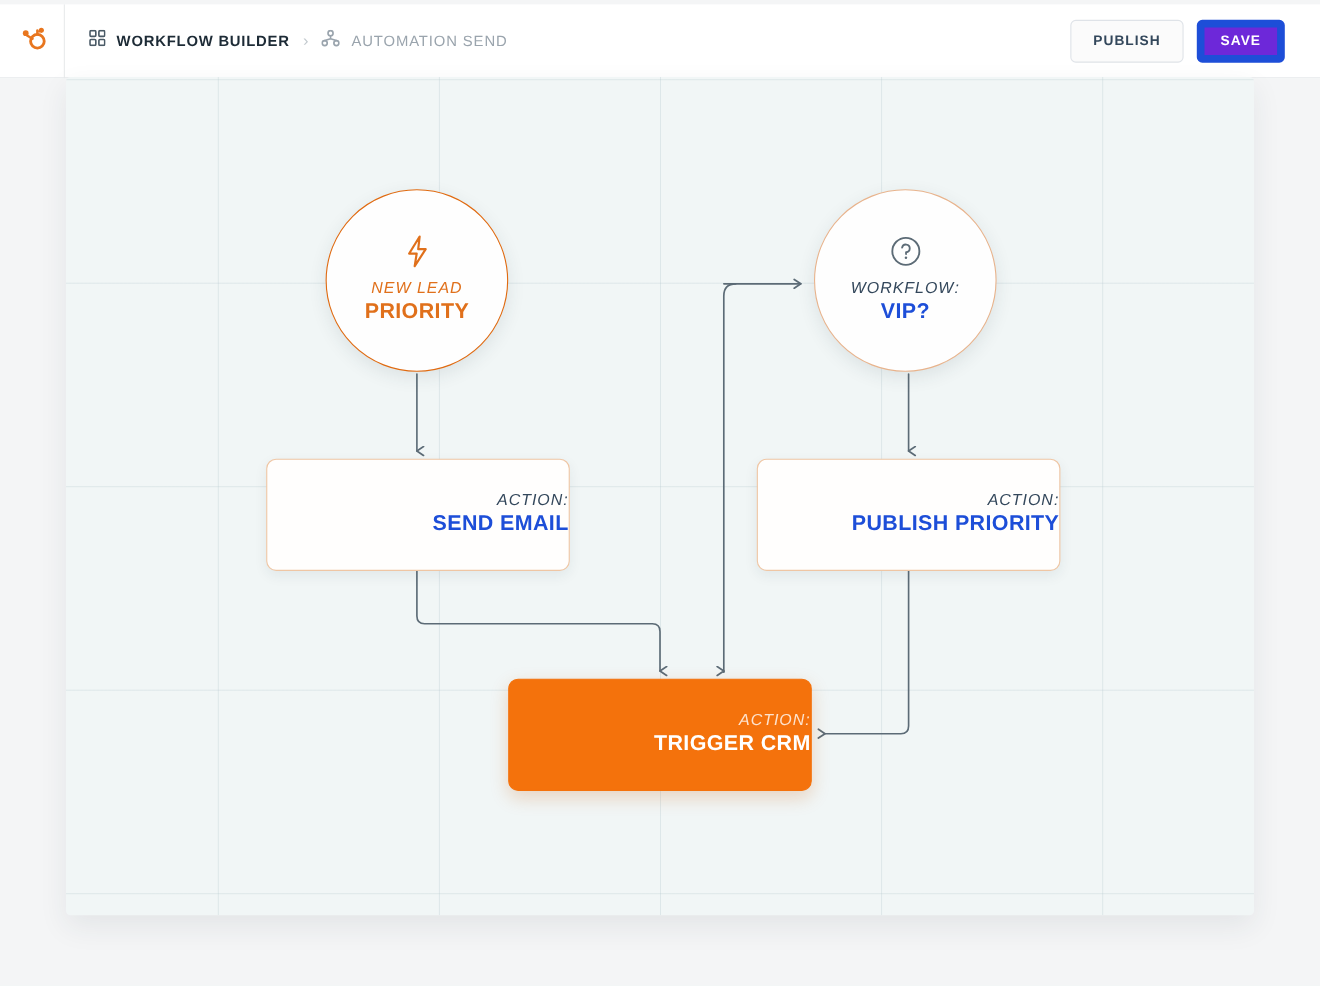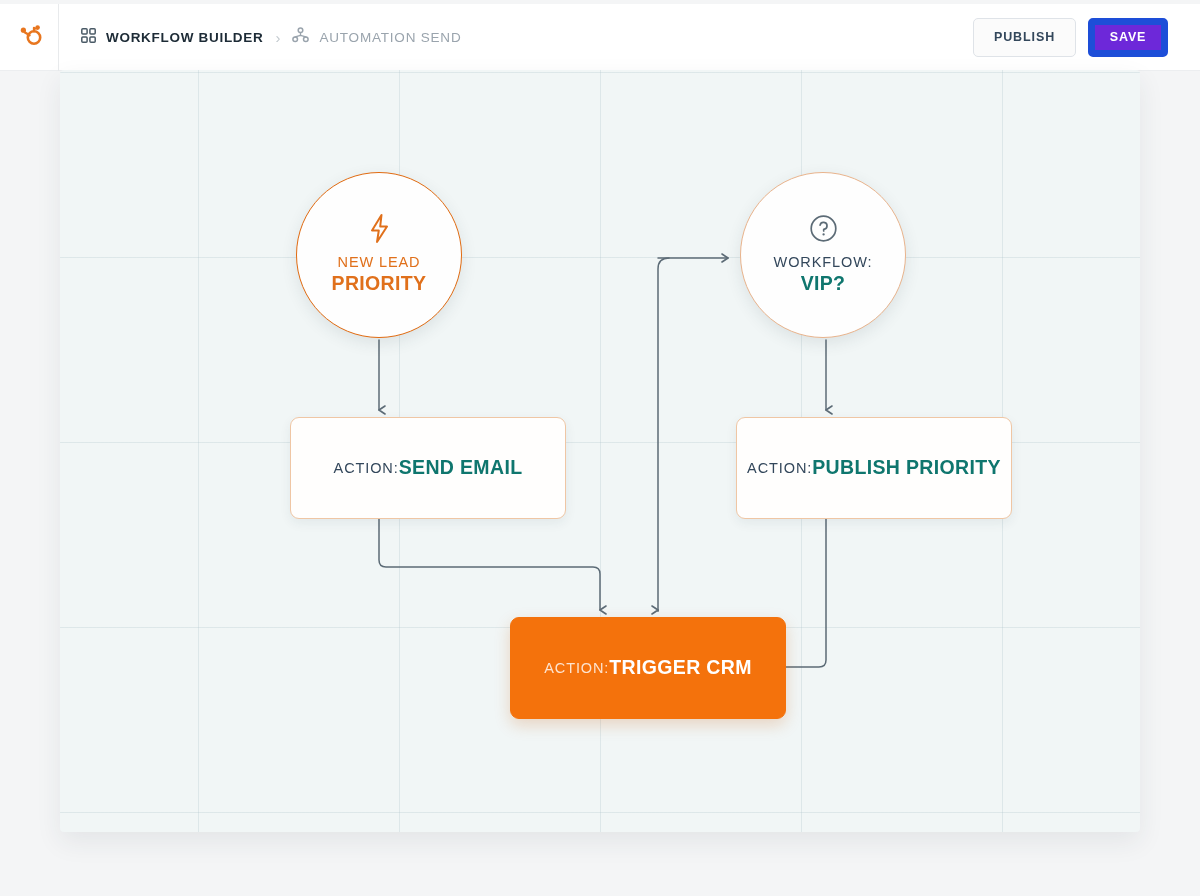--- a/index.html
+++ b/index.html
@@ -95,7 +95,7 @@
 
   .node-kicker {
     font-size: 14.5px; letter-spacing: 0.9px;
-    color: #33475b; line-height: 1.25;
+    color: #33475b; line-height: 1.25; font-style: italic;
   }
   .node-title {
     font-size: 19.5px; font-weight: bold; letter-spacing: 0.35px;

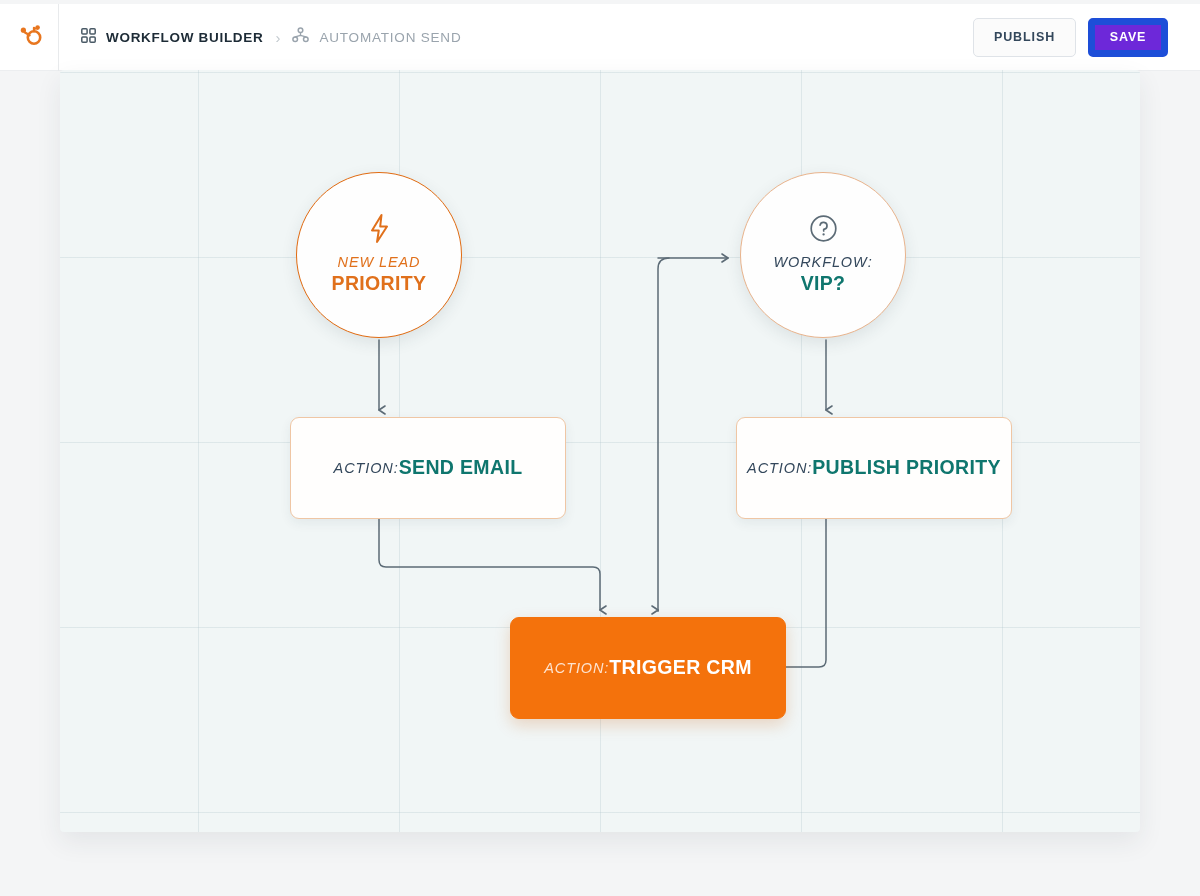--- a/index.html
+++ b/index.html
@@ -99,7 +99,7 @@
   }
   .node-title {
     font-size: 19.5px; font-weight: bold; letter-spacing: 0.35px;
-    color: #0f766e; line-height: 1.3;
+    color: #1d4ed8; line-height: 1.3;
   }
   .trigger .node-kicker { color: #e0701b; }
   .trigger .node-title  { color: #e0701b; }

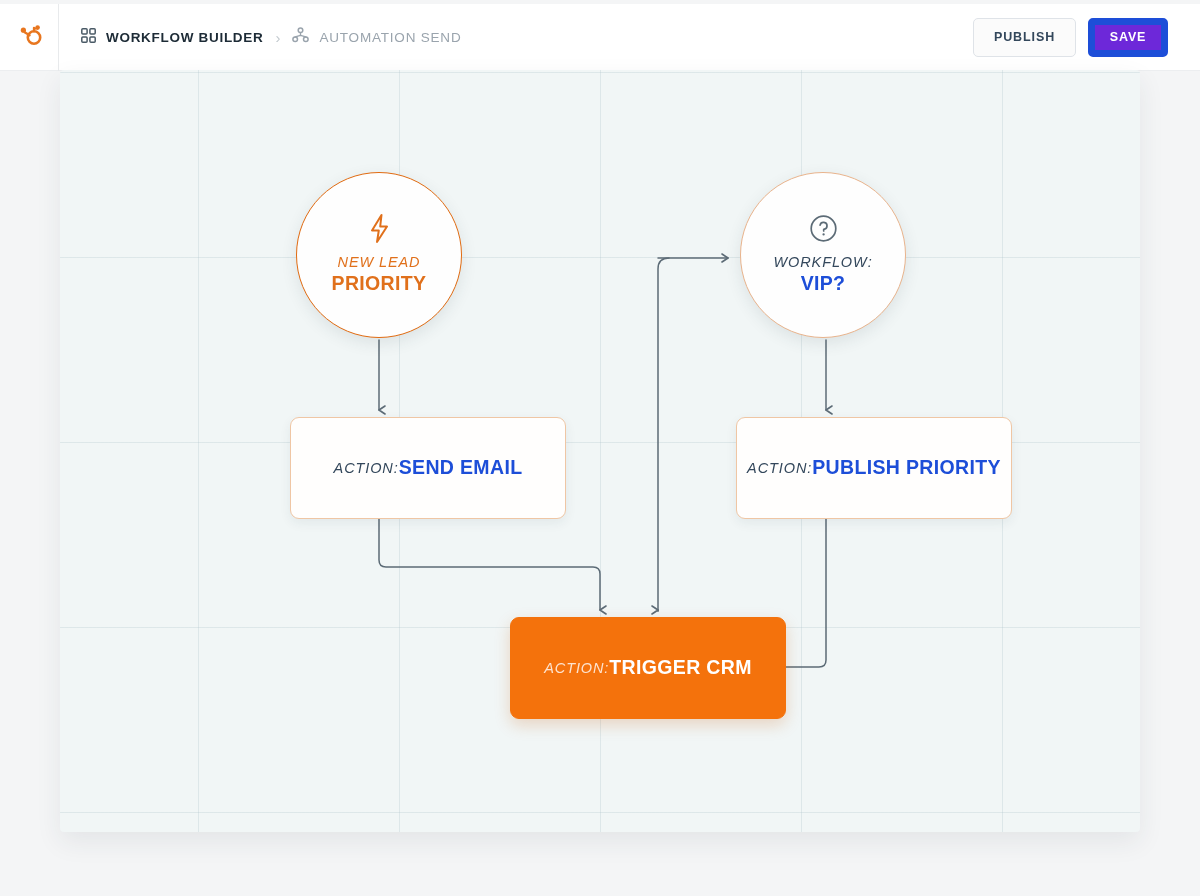--- a/index.html
+++ b/index.html
@@ -108,10 +108,9 @@
     width: 276px; height: 102px; border-radius: 9px;
     background: #fffefd;
     border: 1.2px solid #efc6a4;
-    display: flex; 
-    align-items: center; justify-content: center;
+    display: flex; flex-direction: column;
+    align-items: flex-end; justify-content: center;
     box-shadow: 0 4px 12px rgba(35,55,70,0.07);
-    margin-left: 48px;
   }
   .node-box.highlight {
     background: #f4720c;

